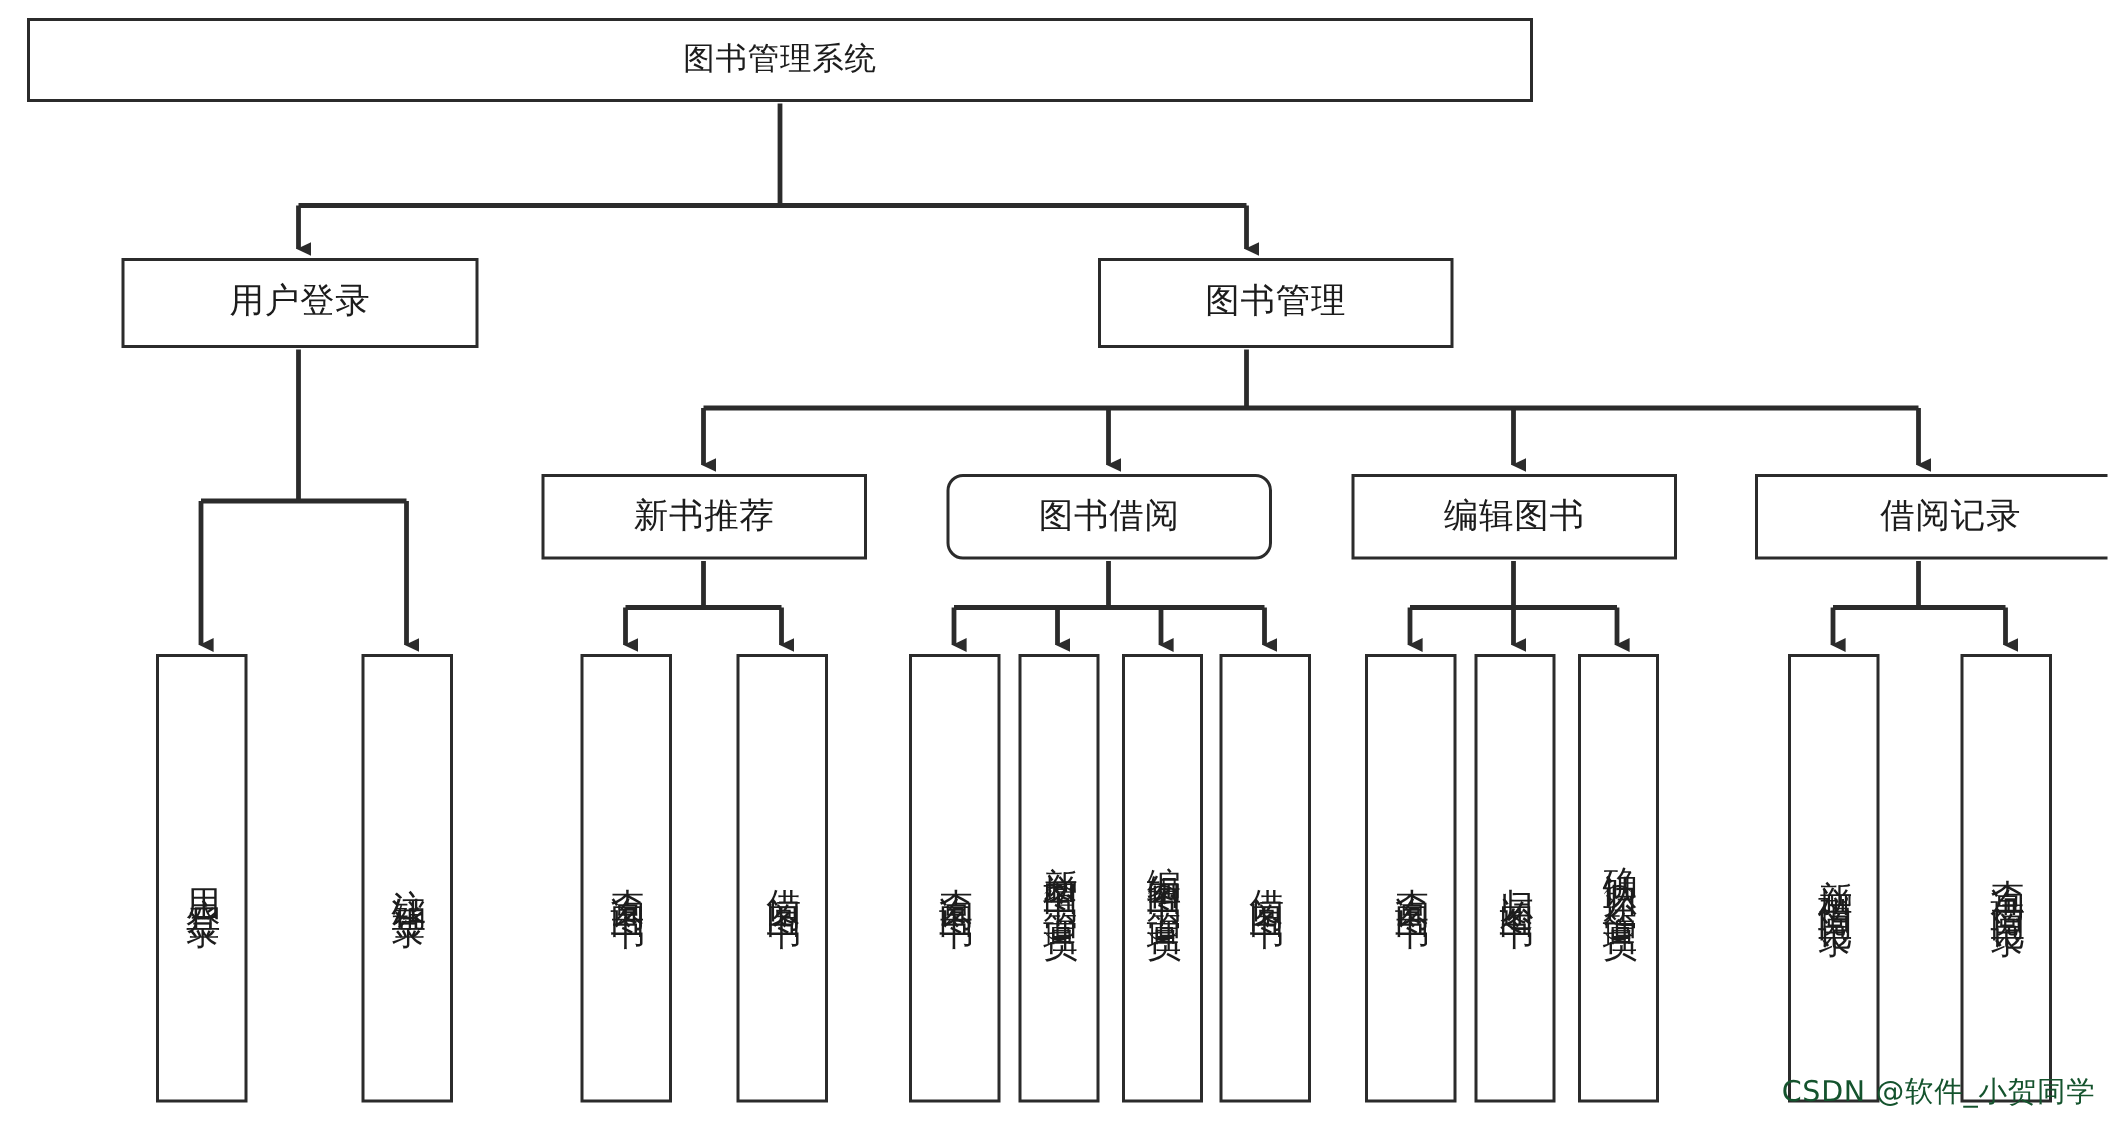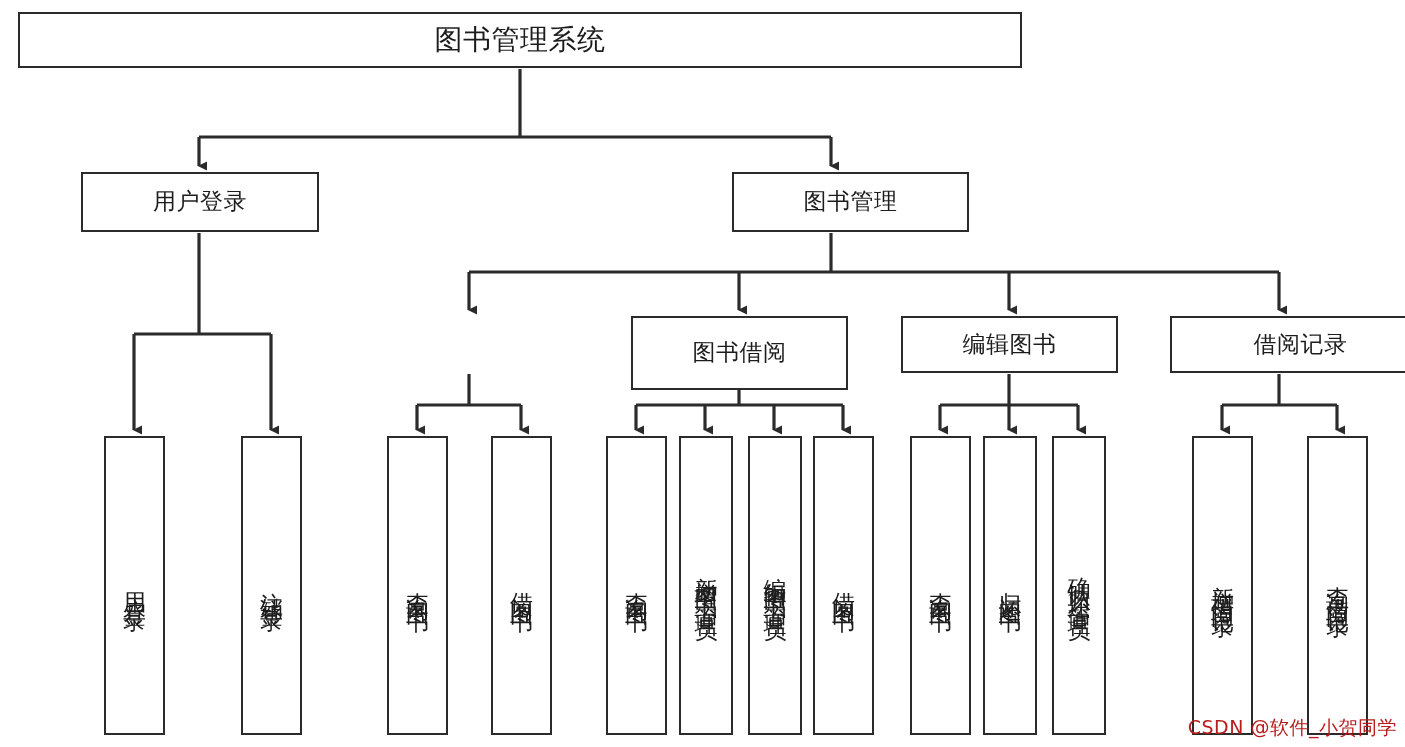--- a/index.html
+++ b/index.html
@@ -49,7 +49,7 @@
     font-size: 23px;
   }
   .node.root .node-label {
-    font-size: 28px;
+    font-size: 21px;
   }
   
   .node.vert {

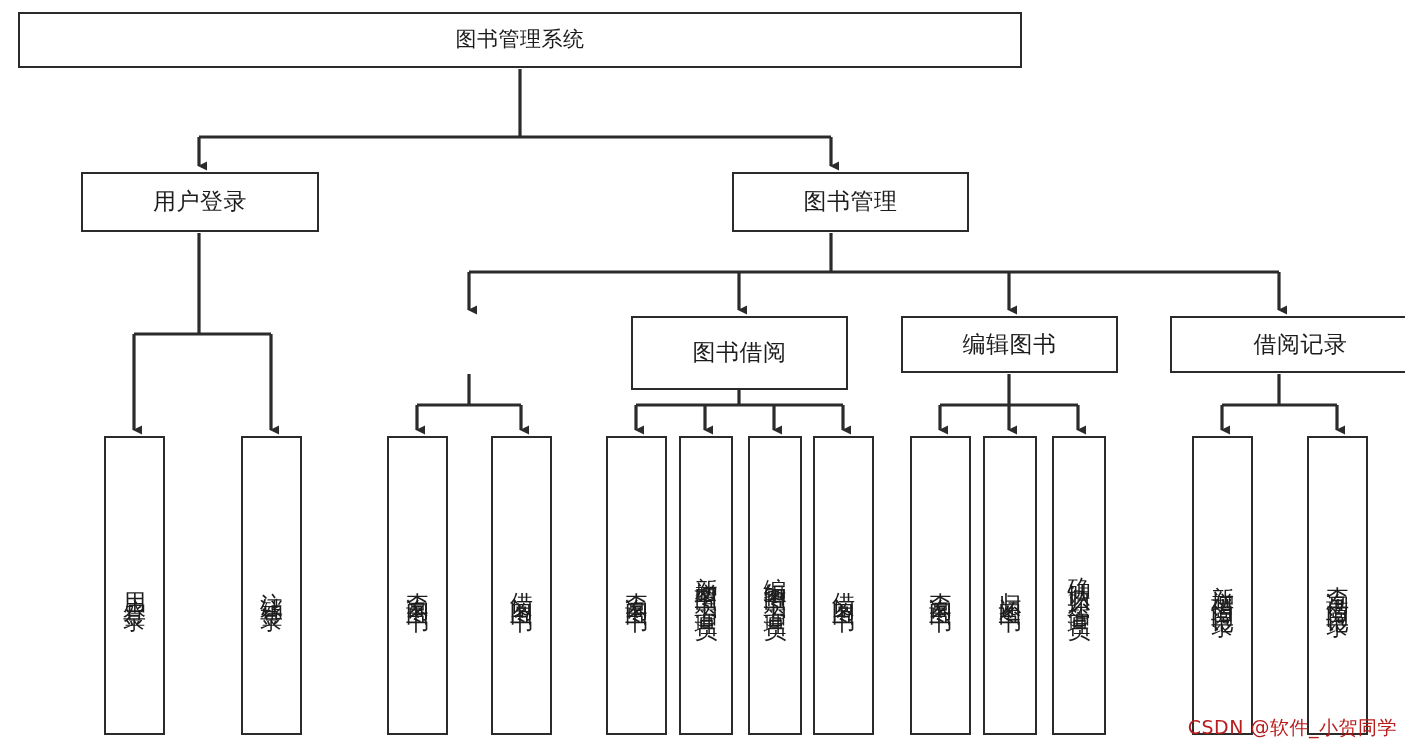--- a/index.html
+++ b/index.html
@@ -147,6 +147,9 @@
     <span class="node-label">图书管理</span>
   </div>
 
+  <div class="node horiz" style="left:361px; top:316px; width:217px; height:57px;">
+    <span class="node-label">新书推荐</span>
+  </div>
   <div class="node horiz" style="left:631px; top:316px; width:217px; height:74px;">
     <span class="node-label">图书借阅</span>
   </div>

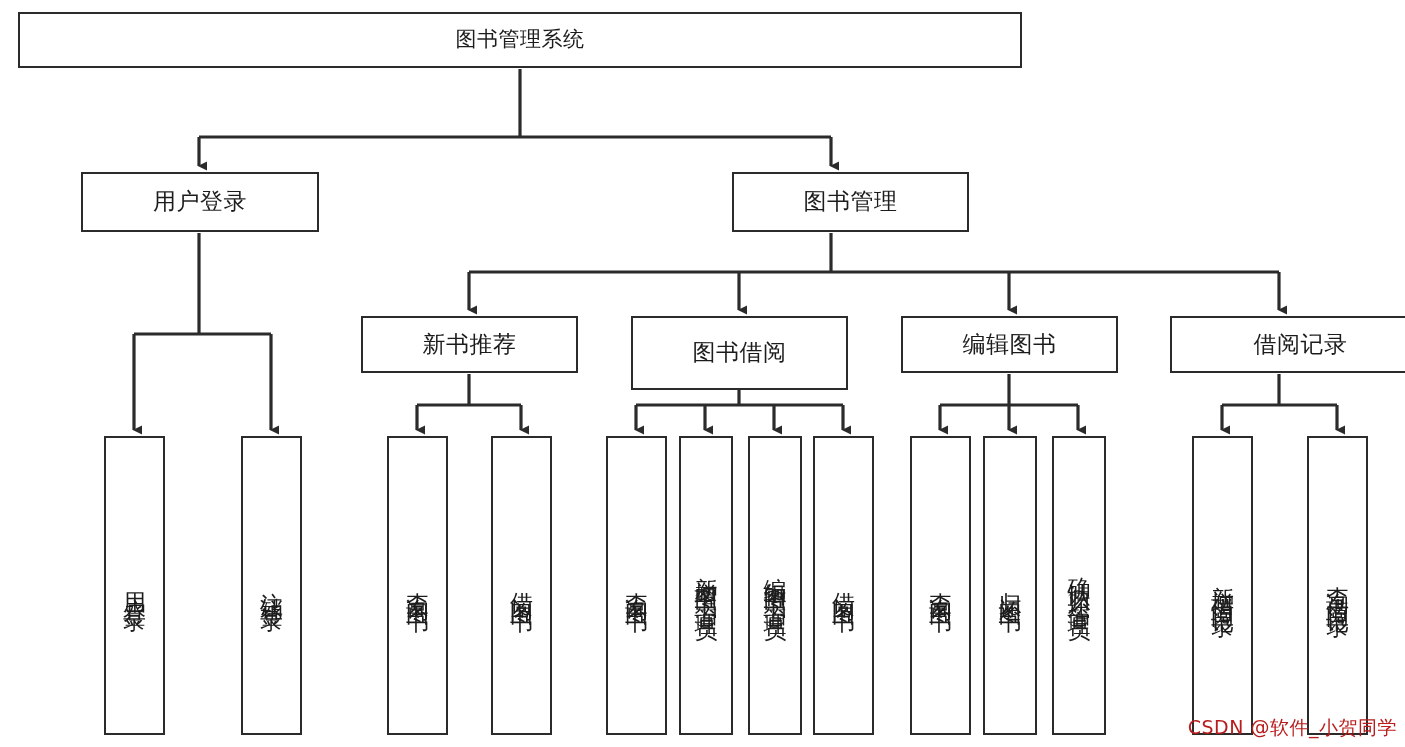--- a/index.html
+++ b/index.html
@@ -150,7 +150,7 @@
   <div class="node horiz" style="left:361px; top:316px; width:217px; height:57px;">
     <span class="node-label">新书推荐</span>
   </div>
-  <div class="node horiz" style="left:631px; top:316px; width:217px; height:74px;">
+  <div class="node horiz" style="left:631px; top:316px; width:217px; height:57px;border-radius:11px;">
     <span class="node-label">图书借阅</span>
   </div>
   <div class="node horiz" style="left:901px; top:316px; width:217px; height:57px;">

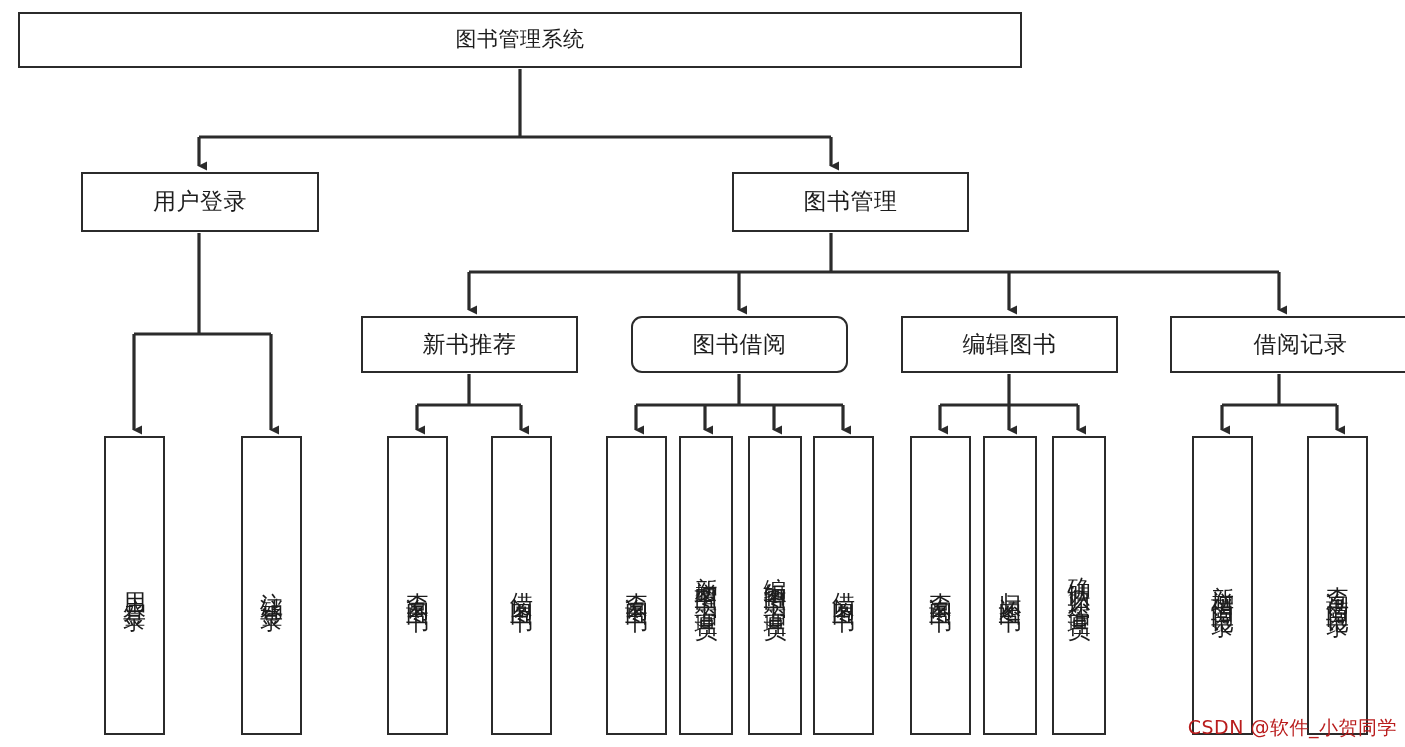--- a/index.html
+++ b/index.html
@@ -75,7 +75,7 @@
     right: 8px;
     bottom: 6px;
     font-size: 19px;
-    color: #b91c1c;
+    color: #14532d;
     white-space: nowrap;
     letter-spacing: 0.5px;
     text-align: right;

